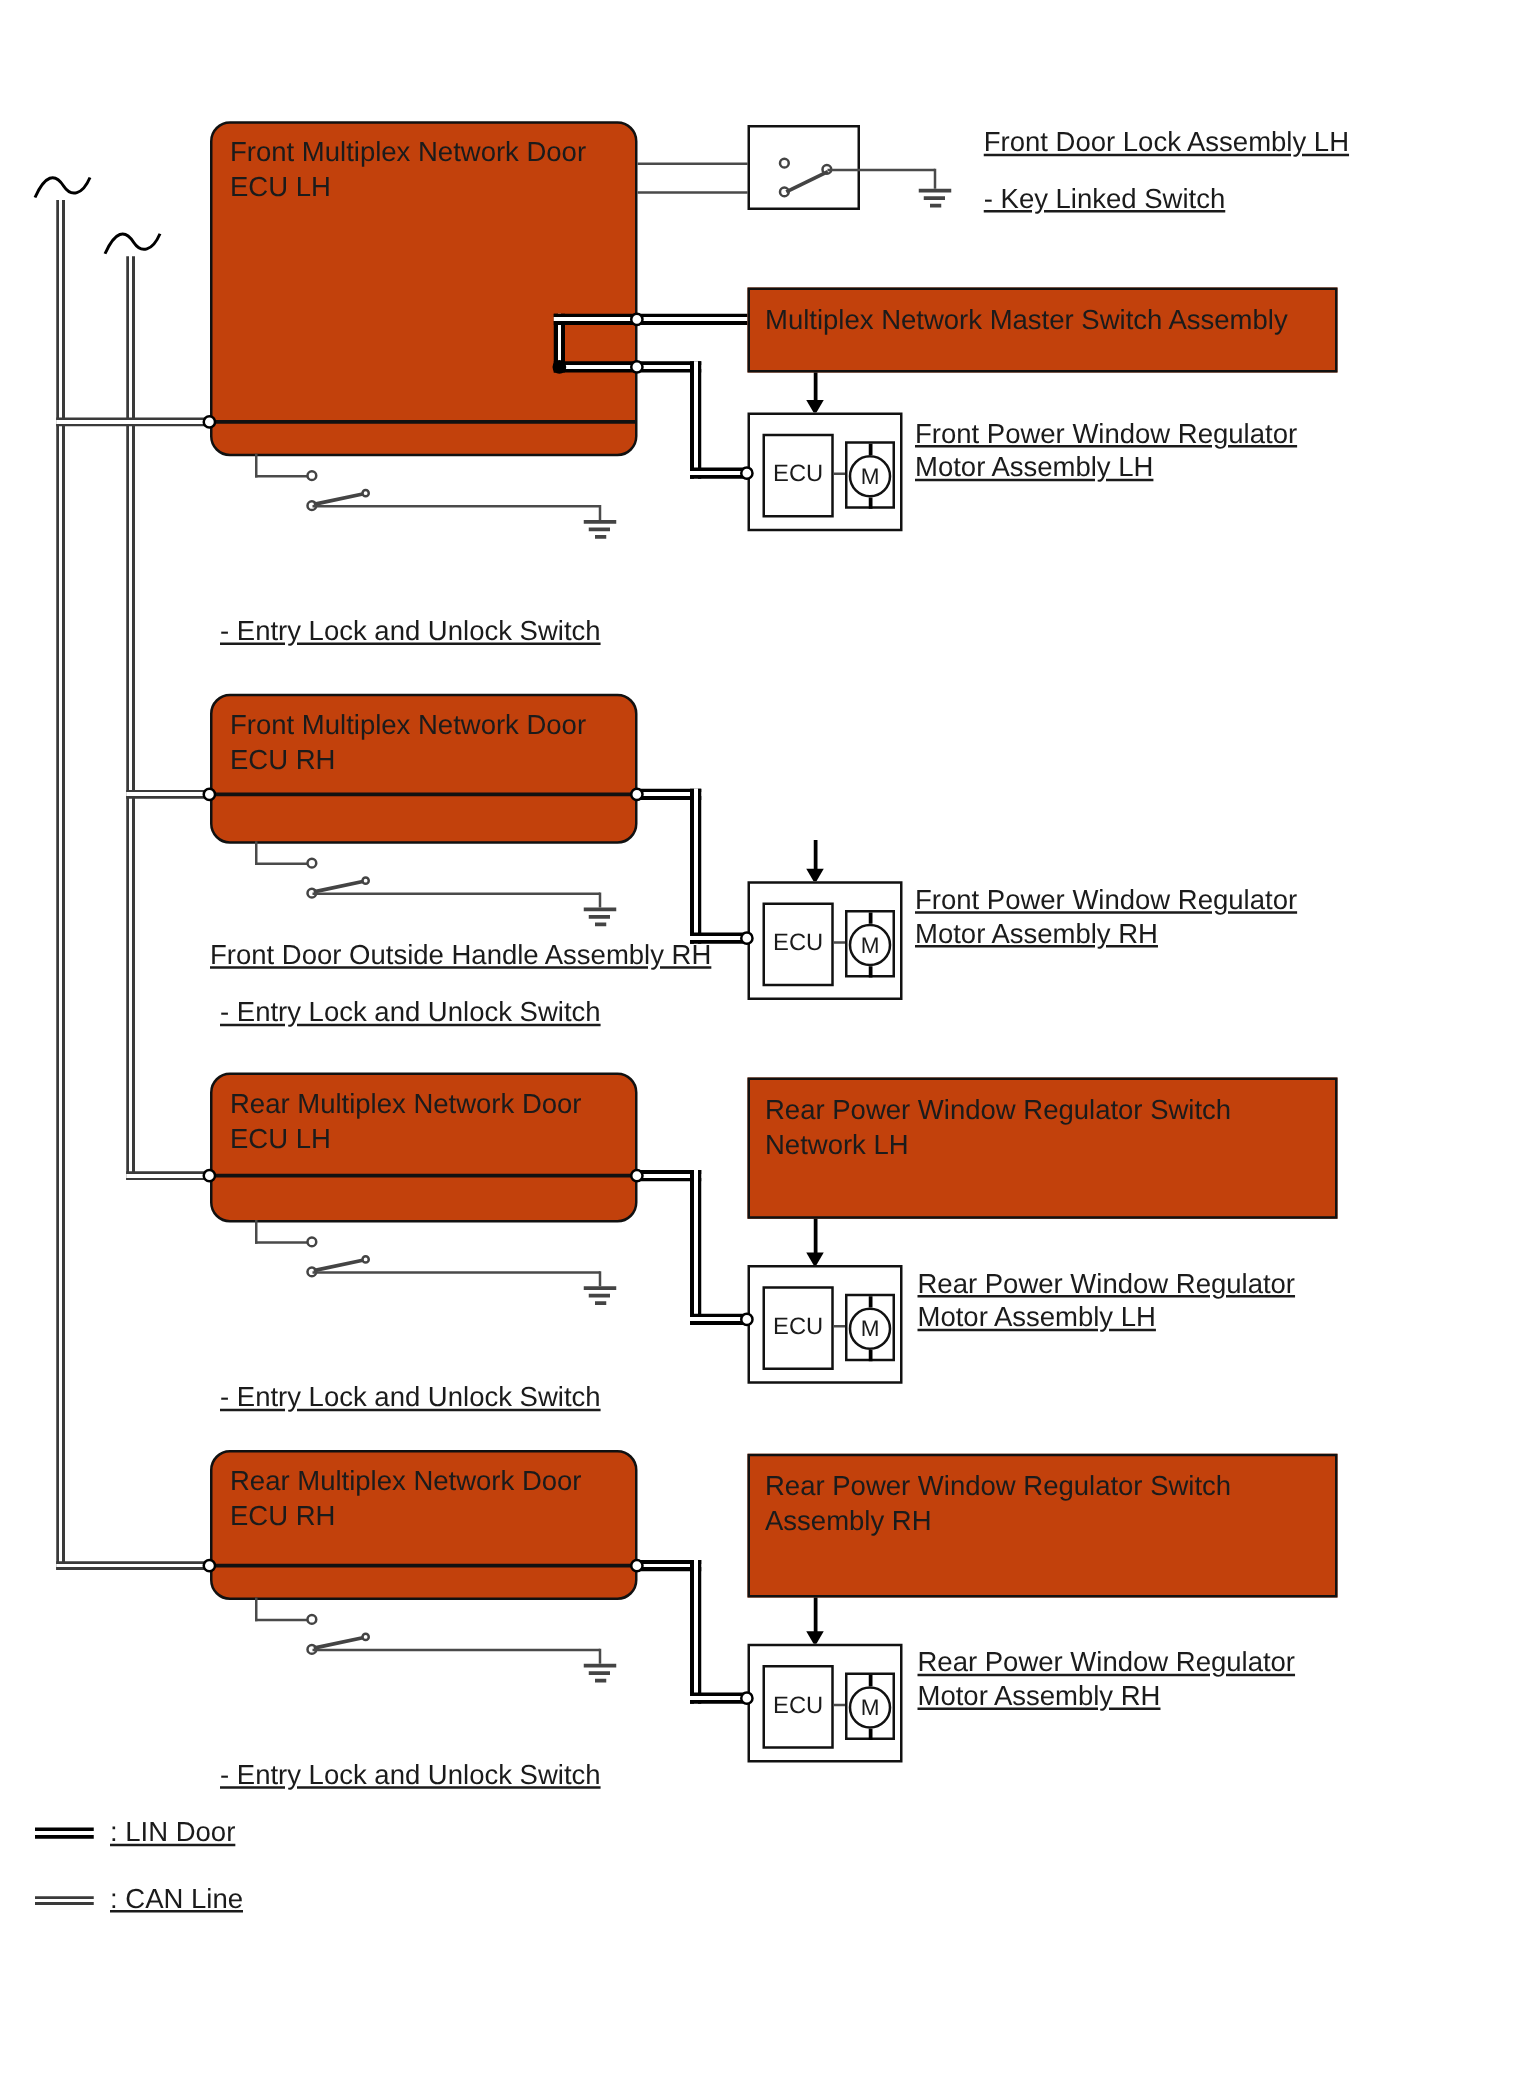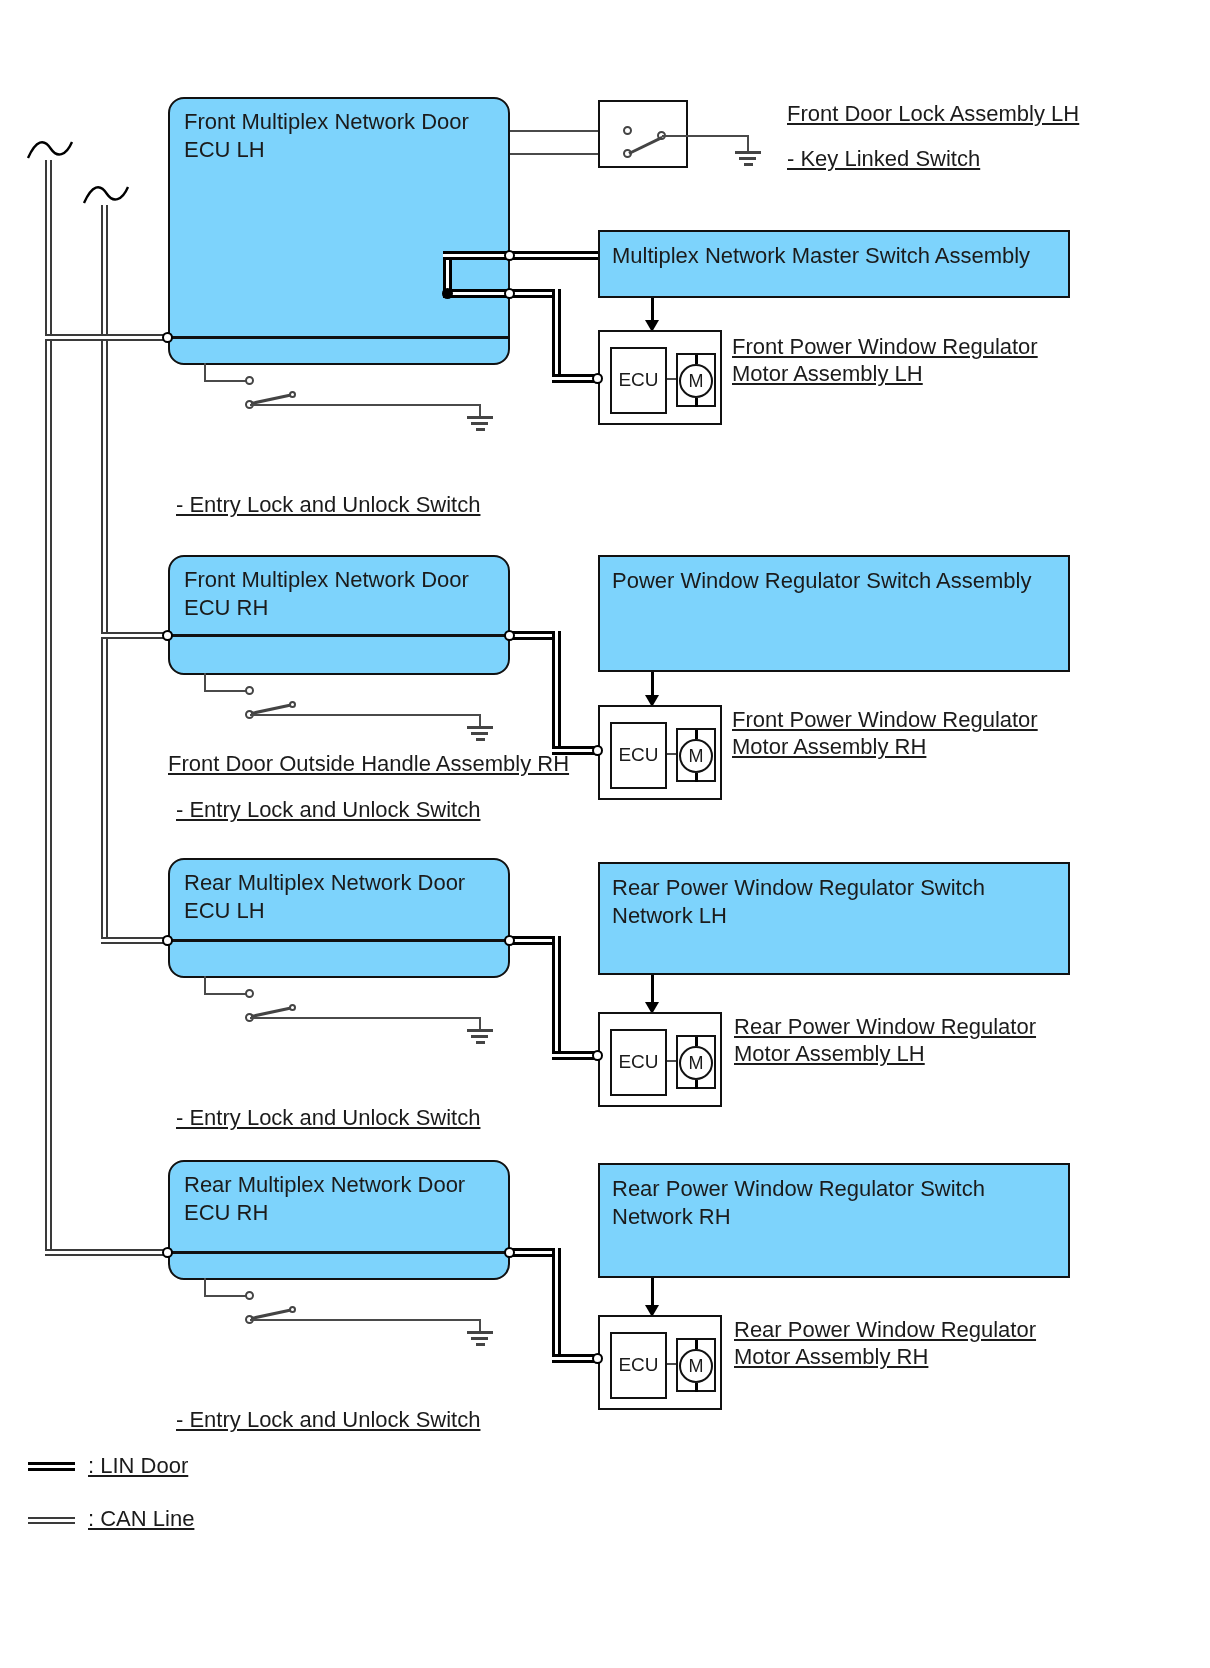--- a/index.html
+++ b/index.html
@@ -7,7 +7,7 @@
   body { font-family: "Liberation Sans", "DejaVu Sans", sans-serif; color:#1b1b1b; }
   .page { position:relative; width:1210px; height:1668px; background:#fff; margin:0 auto; overflow:hidden; }
   .abs { position:absolute; }
-  .box  { position:absolute; background:#7dd3fc; border:2.5px solid #111; }
+  .box  { position:absolute; background:#c2410c; border:2.5px solid #111; }
   .box2 { position:absolute; background:#fff; border:2px solid #111; }
   .rbox { border-radius:16px; }
   .lbl  { position:absolute; font-size:22px; line-height:26px; color:#1b1b1b; white-space:nowrap;text-decoration:underline; }

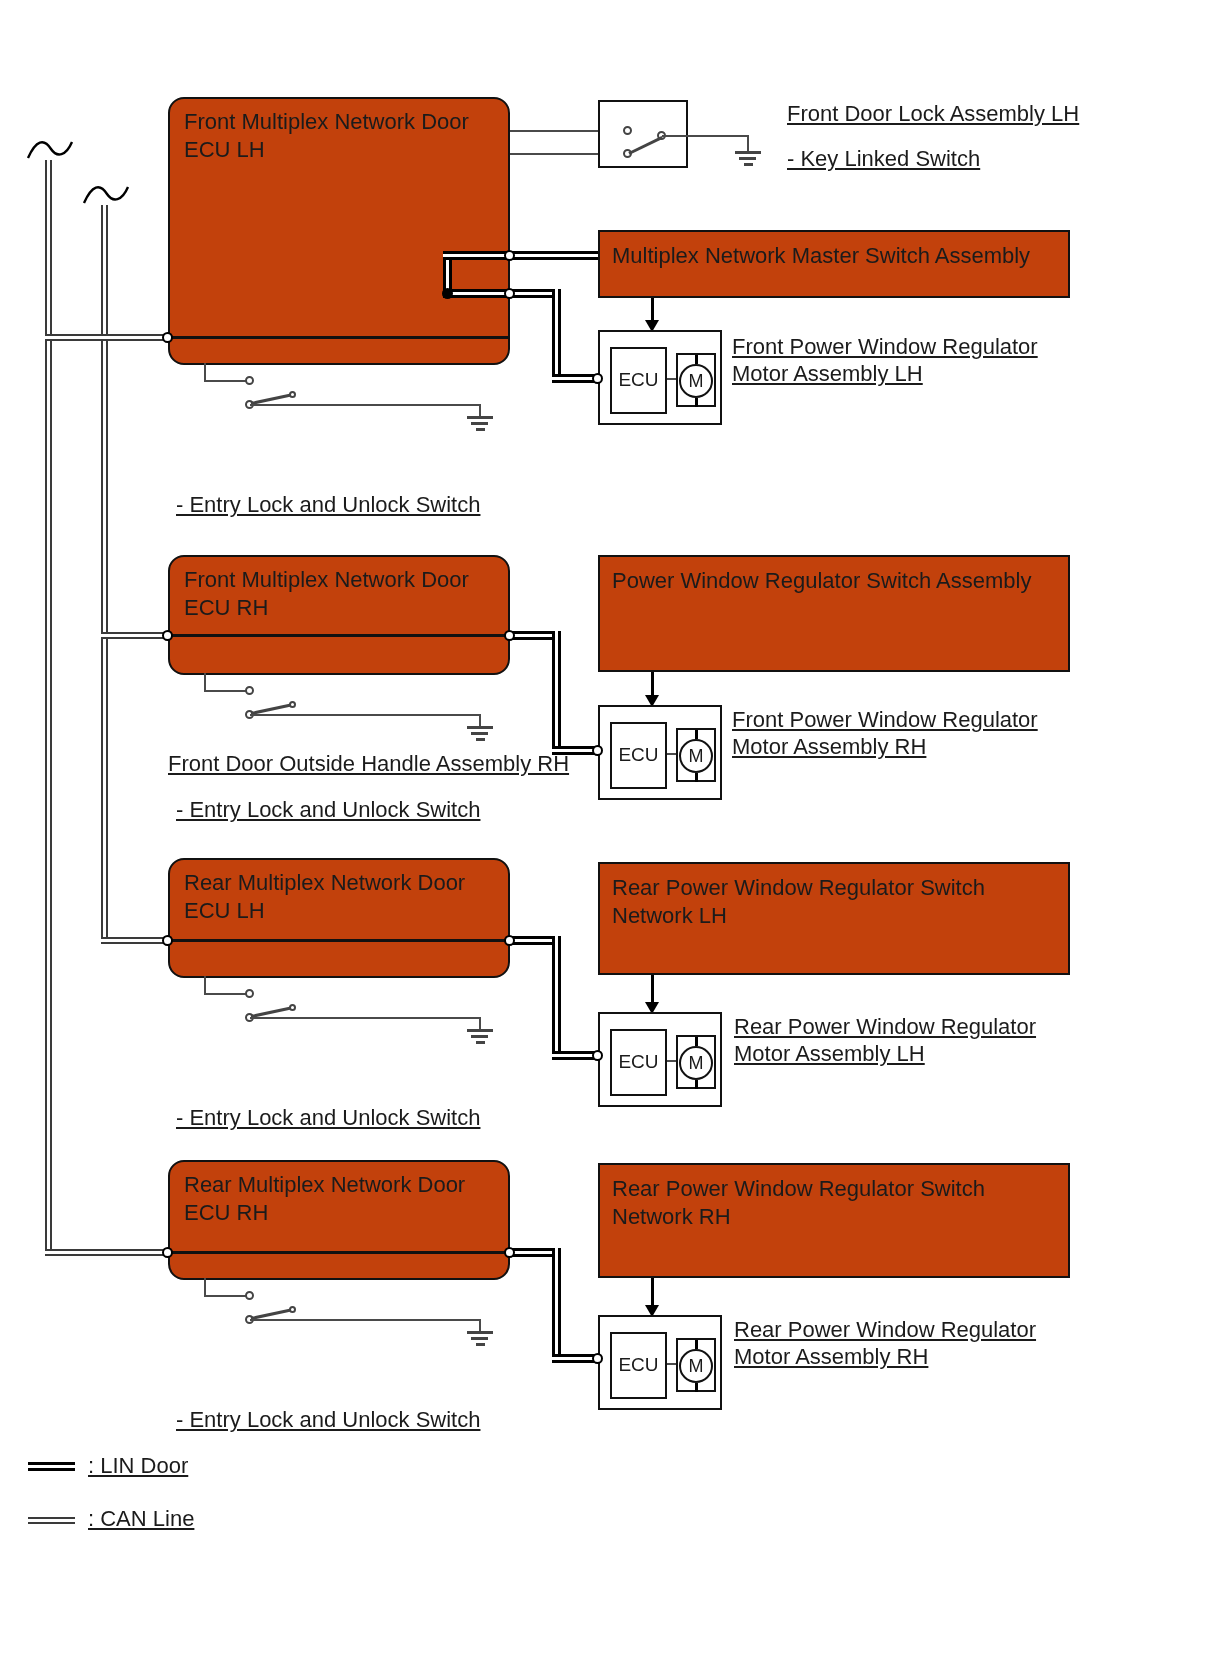--- a/index.html
+++ b/index.html
@@ -129,9 +129,6 @@
   <div class="conn" style="left:162px;top:630px"></div>
   <div class="conn" style="left:504px;top:630px"></div>
 
-  <div class="box" style="left:598px;top:555px;width:472px;height:117px">
-    <div class="ecu-inner-lbl" style="left:12px;top:11px">Power Window Regulator Switch Assembly</div>
-  </div>
   <div class="blk" style="left:651px;top:672px;width:2.5px;height:25px"></div>
   <div class="ah" style="left:645px;top:695px"></div>
 

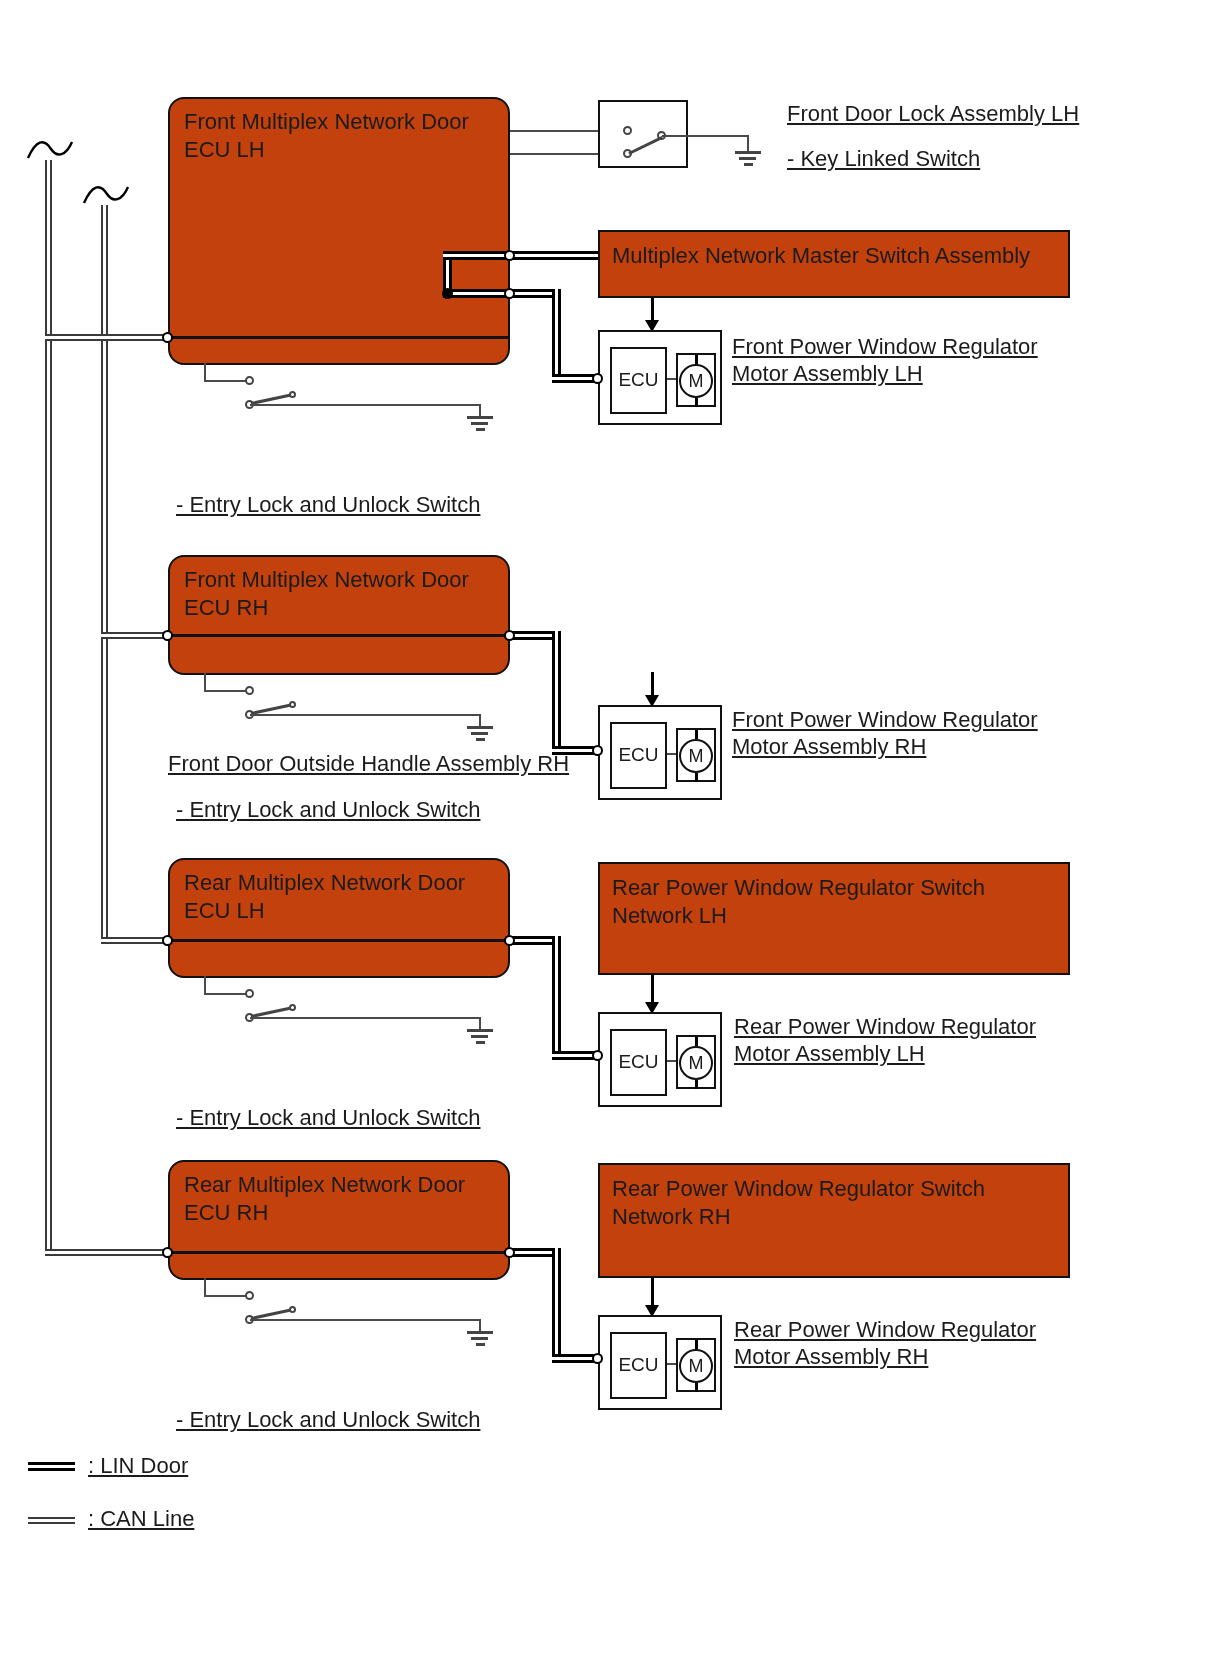--- a/index.html
+++ b/index.html
@@ -224,7 +224,7 @@
 
   <div class="box" style="left:598px;top:1163px;width:472px;height:115px">
     <div class="ecu-inner-lbl" style="left:12px;top:11px">Rear Power Window Regulator Switch</div>
-    <div class="ecu-inner-lbl" style="left:12px;top:39px">Network RH</div>
+    <div class="ecu-inner-lbl" style="left:12px;top:39px">Assembly RH</div>
   </div>
   <div class="blk" style="left:651px;top:1278px;width:2.5px;height:29px"></div>
   <div class="ah" style="left:645px;top:1305px"></div>

